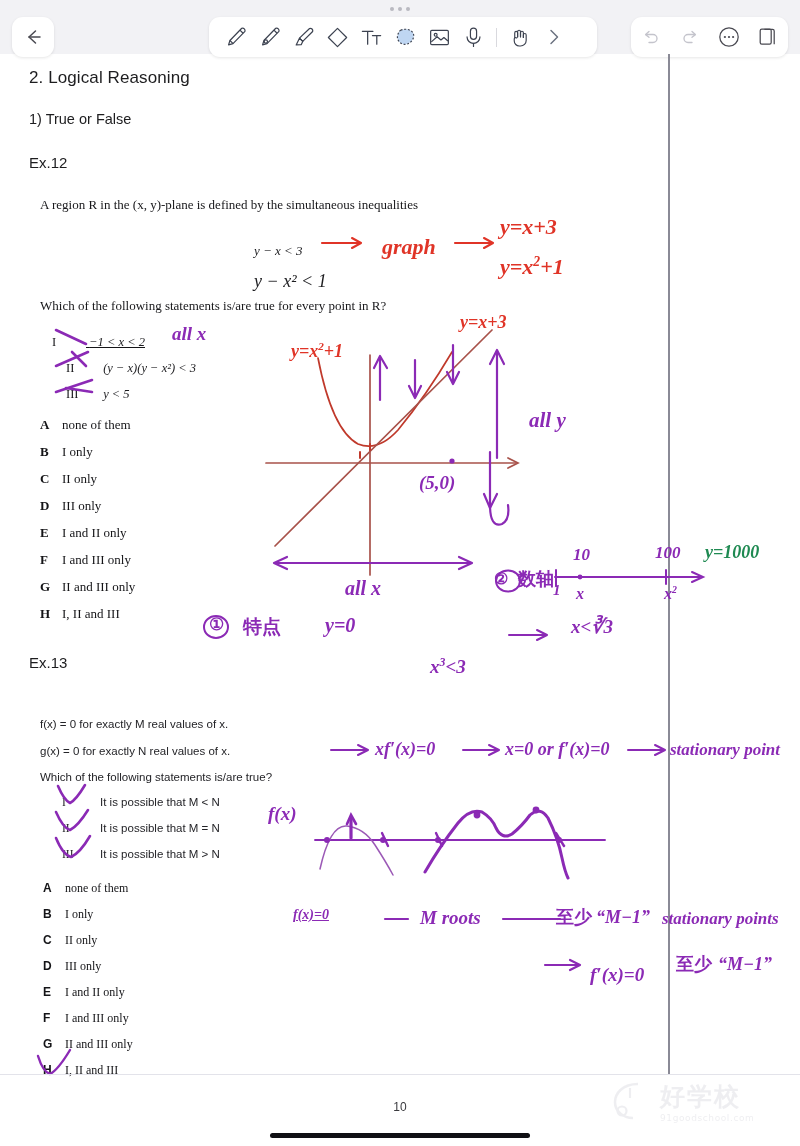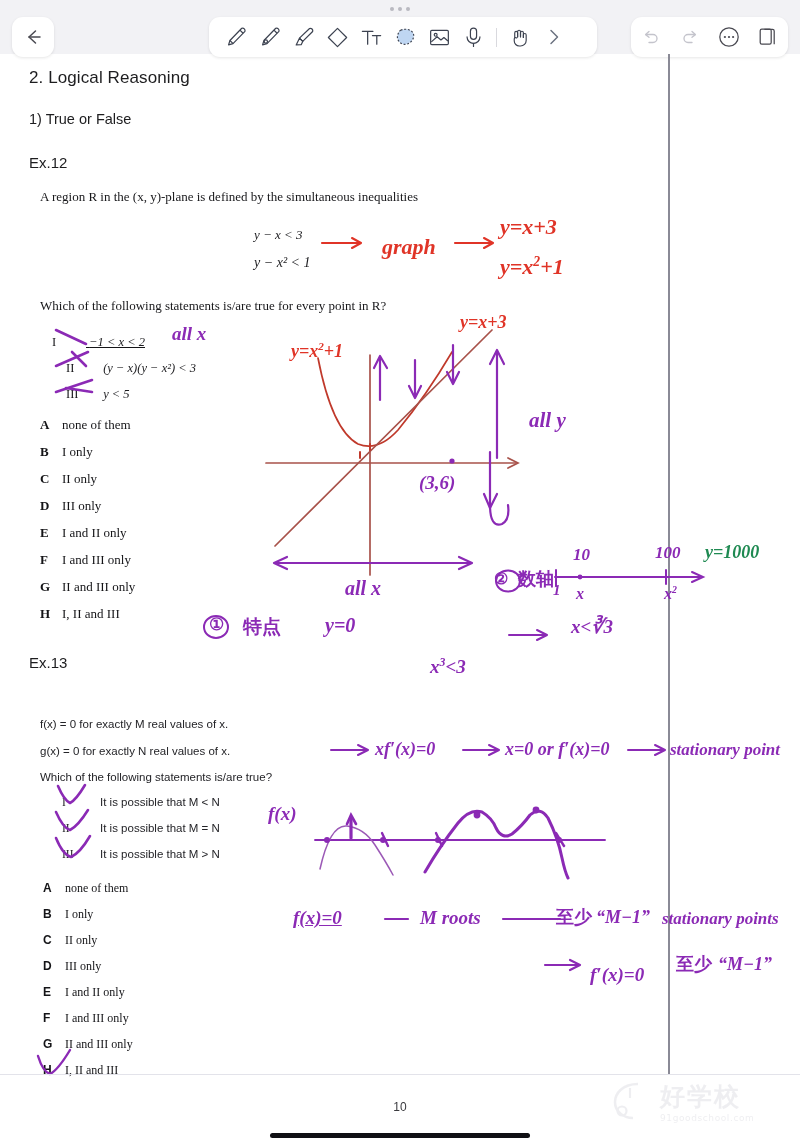--- a/index.html
+++ b/index.html
@@ -253,7 +253,7 @@
 
     <div class="h-sub" style="left:29px; top:100px; font-size:15px;">Ex.12</div>
 
-    <div class="body-serif serif" style="left:40px; top:135px;text-align:center;">A region R in the (x, y)-plane is defined by the simultaneous inequalities</div>
+    <div class="body-serif serif" style="left:40px; top:143px;text-align:center;">A region R in the (x, y)-plane is defined by the simultaneous inequalities</div>
 
     <div class="math" style="left:254px; top:173px; font-size:13px;">y − x &lt; 3</div>
     <div class="math" style="left:254px; top:201px; font-size:14px;">y − x² &lt; 1</div>

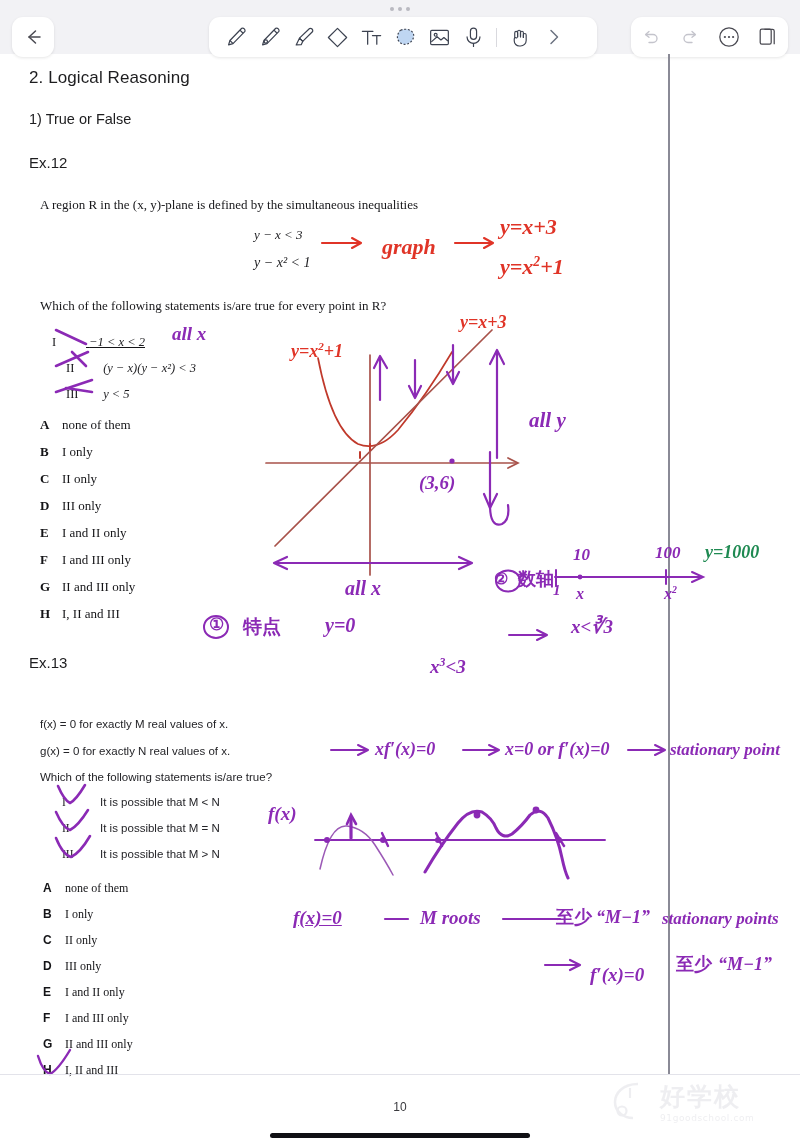--- a/index.html
+++ b/index.html
@@ -58,7 +58,7 @@
   .h-sub { position: absolute; font-size: 14.5px; color: #1d1d1f; }
   .serif { font-family: "Liberation Serif", serif; color: #17171a; }
   .body-serif { position: absolute; font-size: 13px; }
-  .math { position: absolute; font-family: "Liberation Serif", serif; font-size: 12.5px; font-style: italic; color: #1d1d20; }
+  .math { position: absolute; font-family: "Liberation Serif", serif; font-size: 12.5px; font-style: italic; color: #1d1d20; margin-top: 16px; }
   .opt { position: absolute; font-family: "Liberation Serif", serif; font-size: 13px; color: #141417; }
   .opt b { font-weight: bold; margin-right: 13px; display: inline-block; width: 9px; }
   .stmt { position: absolute; font-family: "Liberation Serif", serif; font-size: 12.5px; color: #141417; }

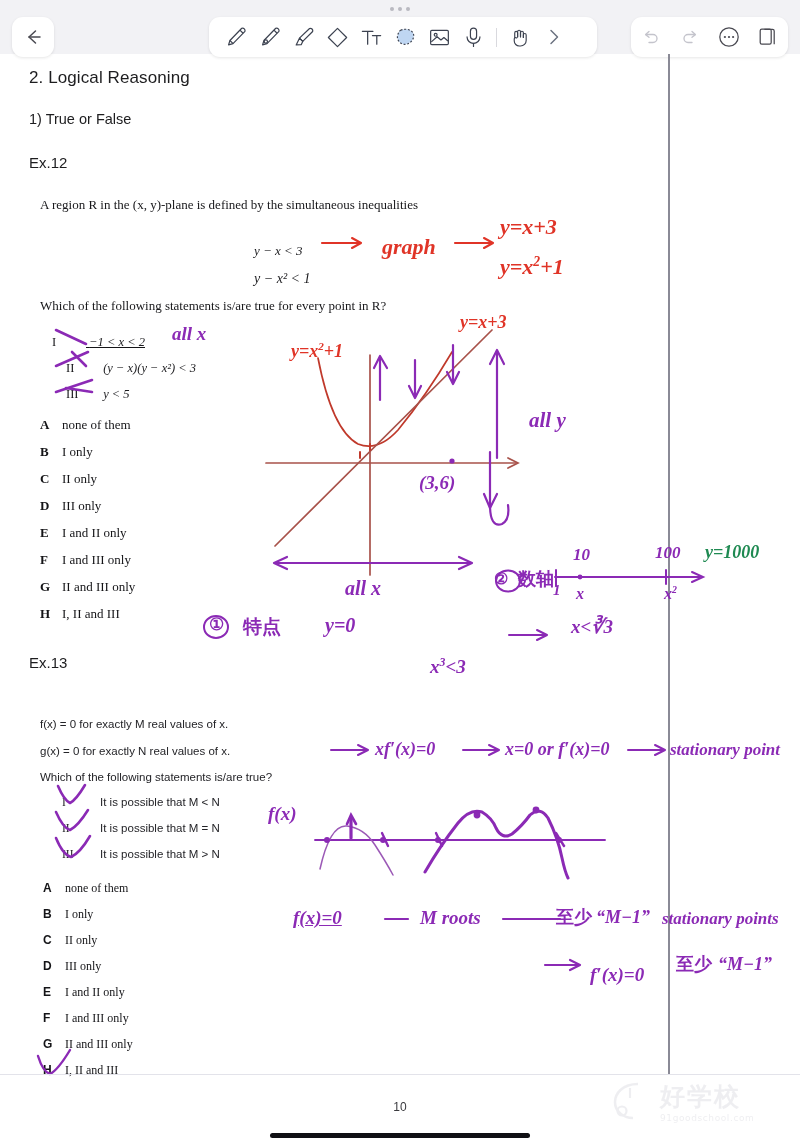--- a/index.html
+++ b/index.html
@@ -256,7 +256,7 @@
     <div class="body-serif serif" style="left:40px; top:143px;text-align:center;">A region R in the (x, y)-plane is defined by the simultaneous inequalities</div>
 
     <div class="math" style="left:254px; top:173px; font-size:13px;">y − x &lt; 3</div>
-    <div class="math" style="left:254px; top:201px; font-size:14px;">y − x² &lt; 1</div>
+    <div class="math" style="left:254px; top:201px; font-size:18px;">y − x² &lt; 1</div>
 
     <div class="body-serif serif" style="left:40px; top:244px;">
       <span>Which of the following statements is/are true for every point in R?</span>

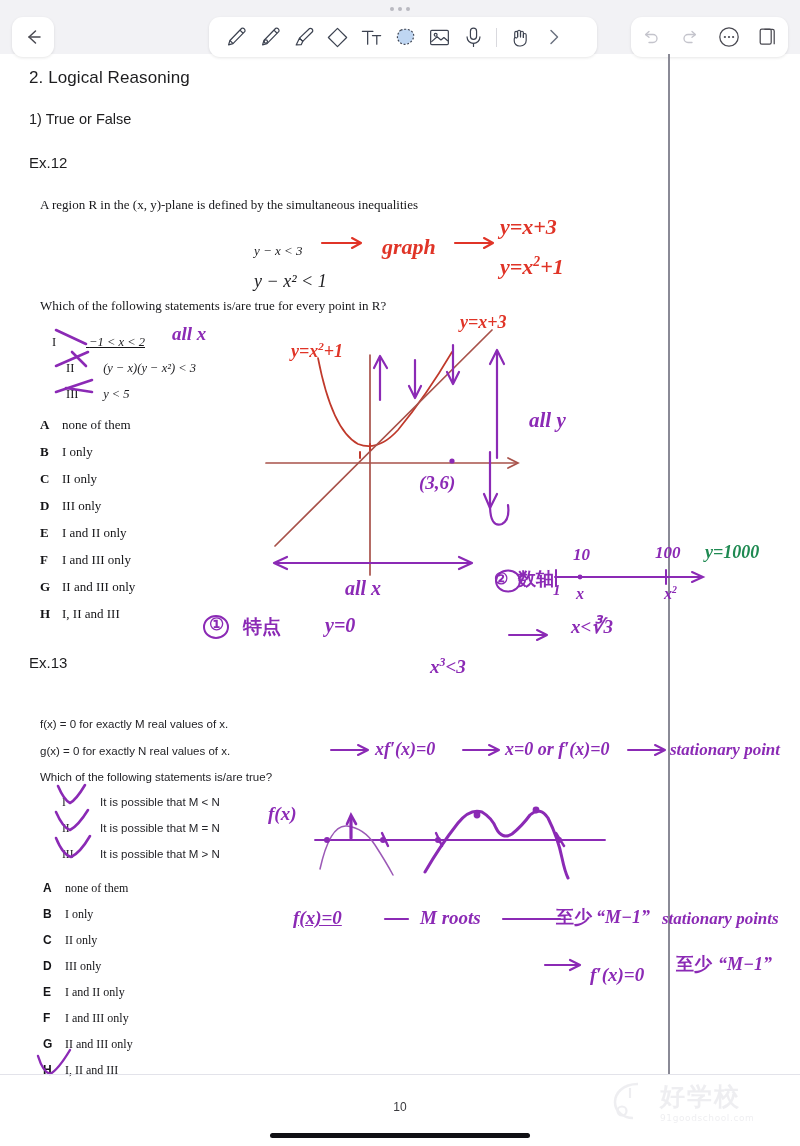--- a/index.html
+++ b/index.html
@@ -455,7 +455,7 @@
     <span class="hw hw-pur" style="left:172px; top:324px; font-size:19px;">all x</span>
     <span class="hw hw-pur" style="left:529px; top:410px; font-size:21px;">all y</span>
     <span class="hw hw-pur" style="left:345px; top:578px; font-size:20px;">all x</span>
-    <span class="hw hw-pur" style="left:419px; top:473px; font-size:19px;">(3,6)</span>
+    <span class="hw hw-pur" style="left:419px; top:473px; font-size:19px;">(5,0)</span>
 
     <span class="hw hw-pur" style="left:209px; top:616px; font-size:17px; font-style:normal;">①</span>
     <span class="hw hw-pur hw-cjk" style="left:243px; top:617px; font-size:19px;">特点</span>

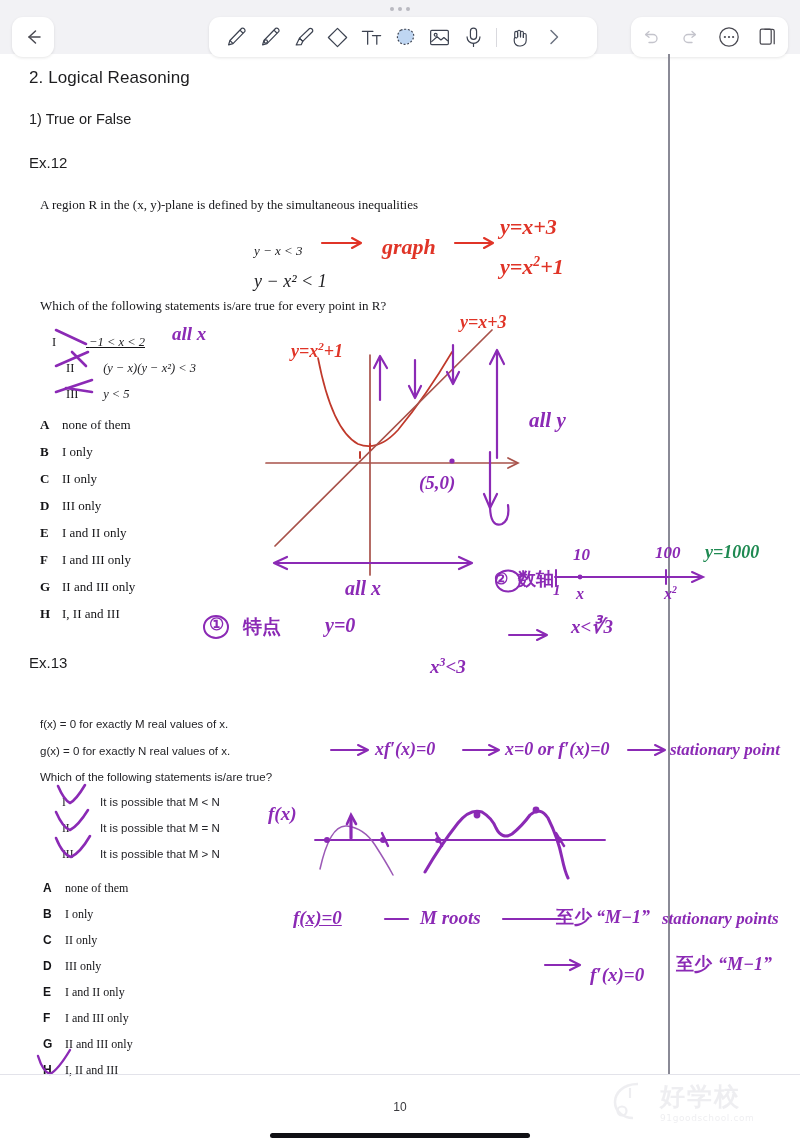--- a/index.html
+++ b/index.html
@@ -478,7 +478,7 @@
 
     <span class="hw hw-pur" style="left:268px; top:804px; font-size:19px;">f(x)</span>
 
-    <span class="hw hw-pur" style="left:293px; top:908px; font-size:19px;text-decoration:underline;">f(x)=0</span>
+    <span class="hw hw-pur" style="left:293px; top:908px; font-size:14px;text-decoration:underline;">f(x)=0</span>
     <span class="hw hw-pur" style="left:420px; top:908px; font-size:19px;">M roots</span>
     <span class="hw hw-pur hw-cjk" style="left:556px; top:908px; font-size:18px;">至少</span>
     <span class="hw hw-pur" style="left:596px; top:908px; font-size:18px;">“M−1”</span>

